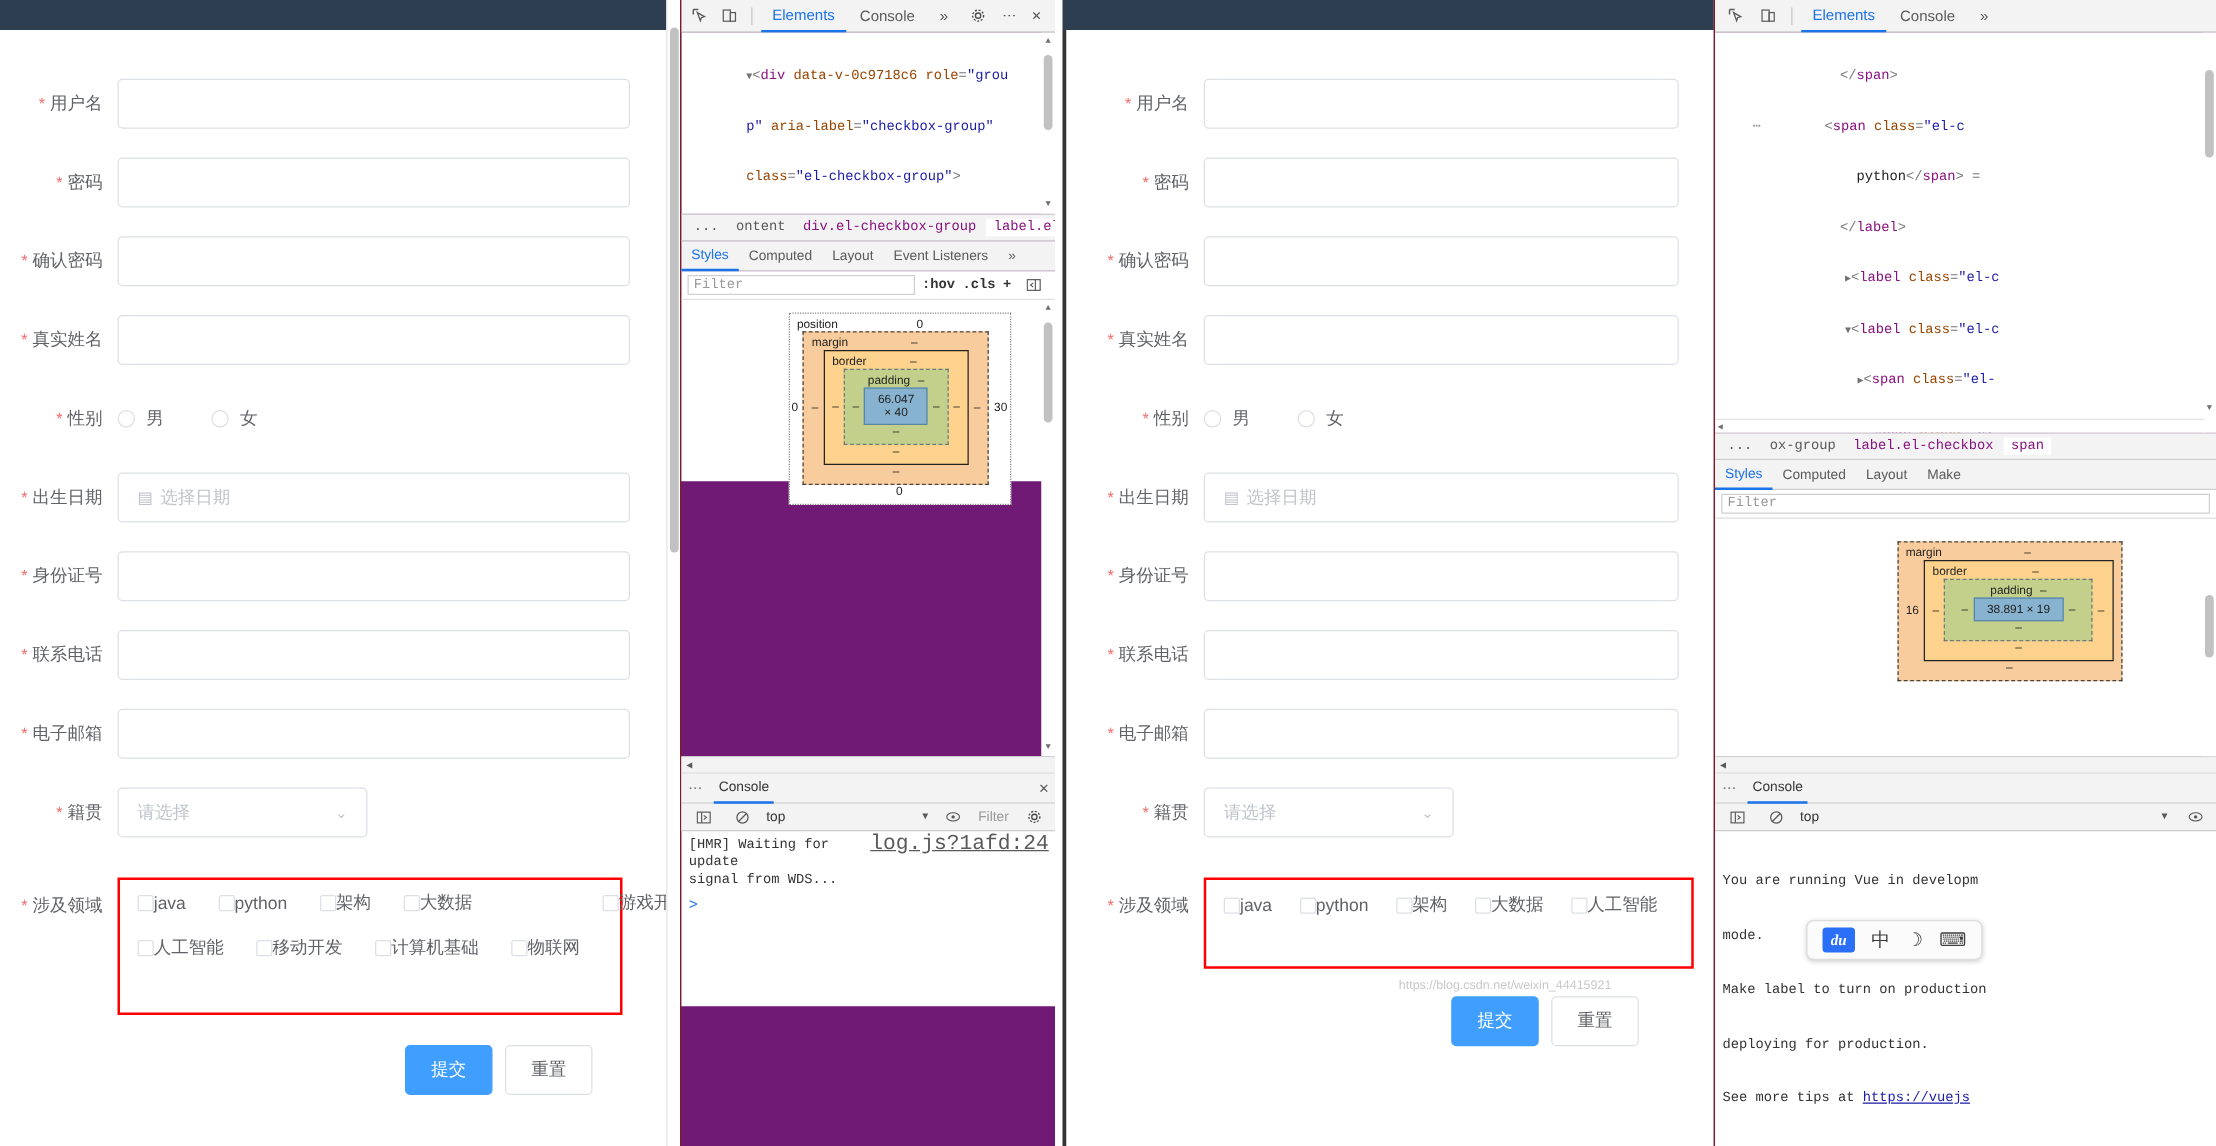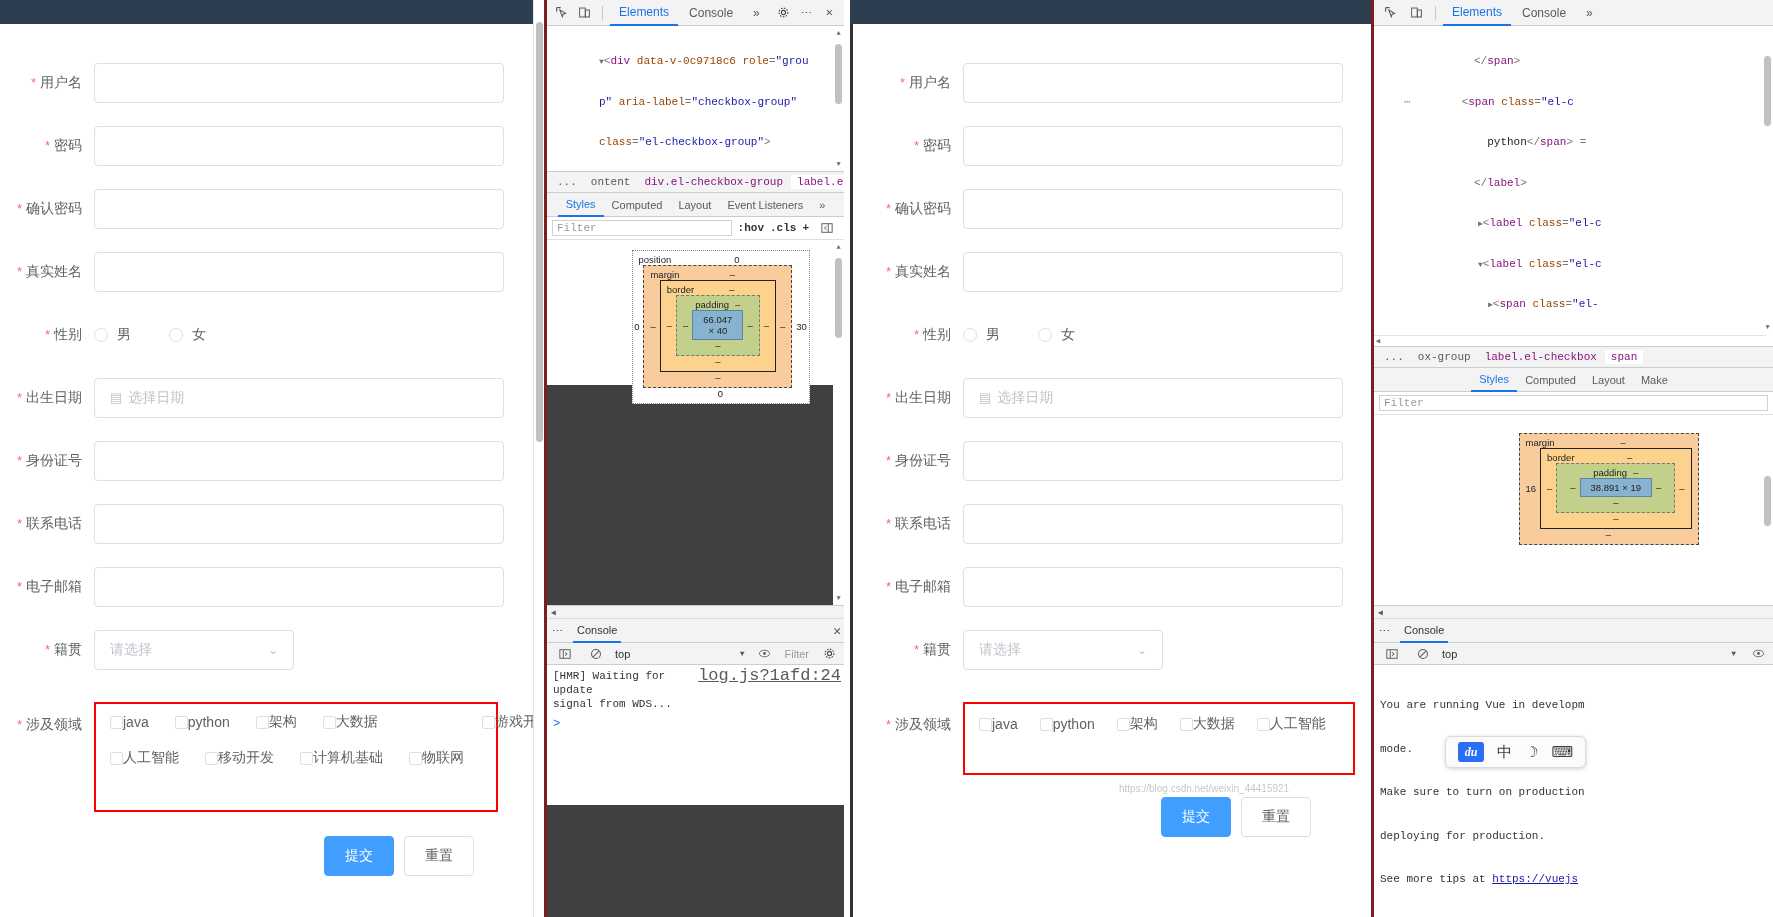--- a/index.html
+++ b/index.html
@@ -56,7 +56,7 @@
   .btn.primary { background:#409eff; border-color:#409eff; color:#fff; }
 
   
-  .devtools { position:absolute; top:0; background:#404040; border-left:3px solid #7f1d1d;
+  .devtools { position:absolute; top:0; background:#701a75; border-left:1px solid #7f1d1d;
     font-family:"Liberation Mono","DejaVu Sans Mono",monospace; overflow:hidden; }
   .dt-topbar { height:26px; background:#f3f3f3; border-bottom:1px solid #cdcdcd;
     display:flex; align-items:center; padding:0 4px; gap:2px; }

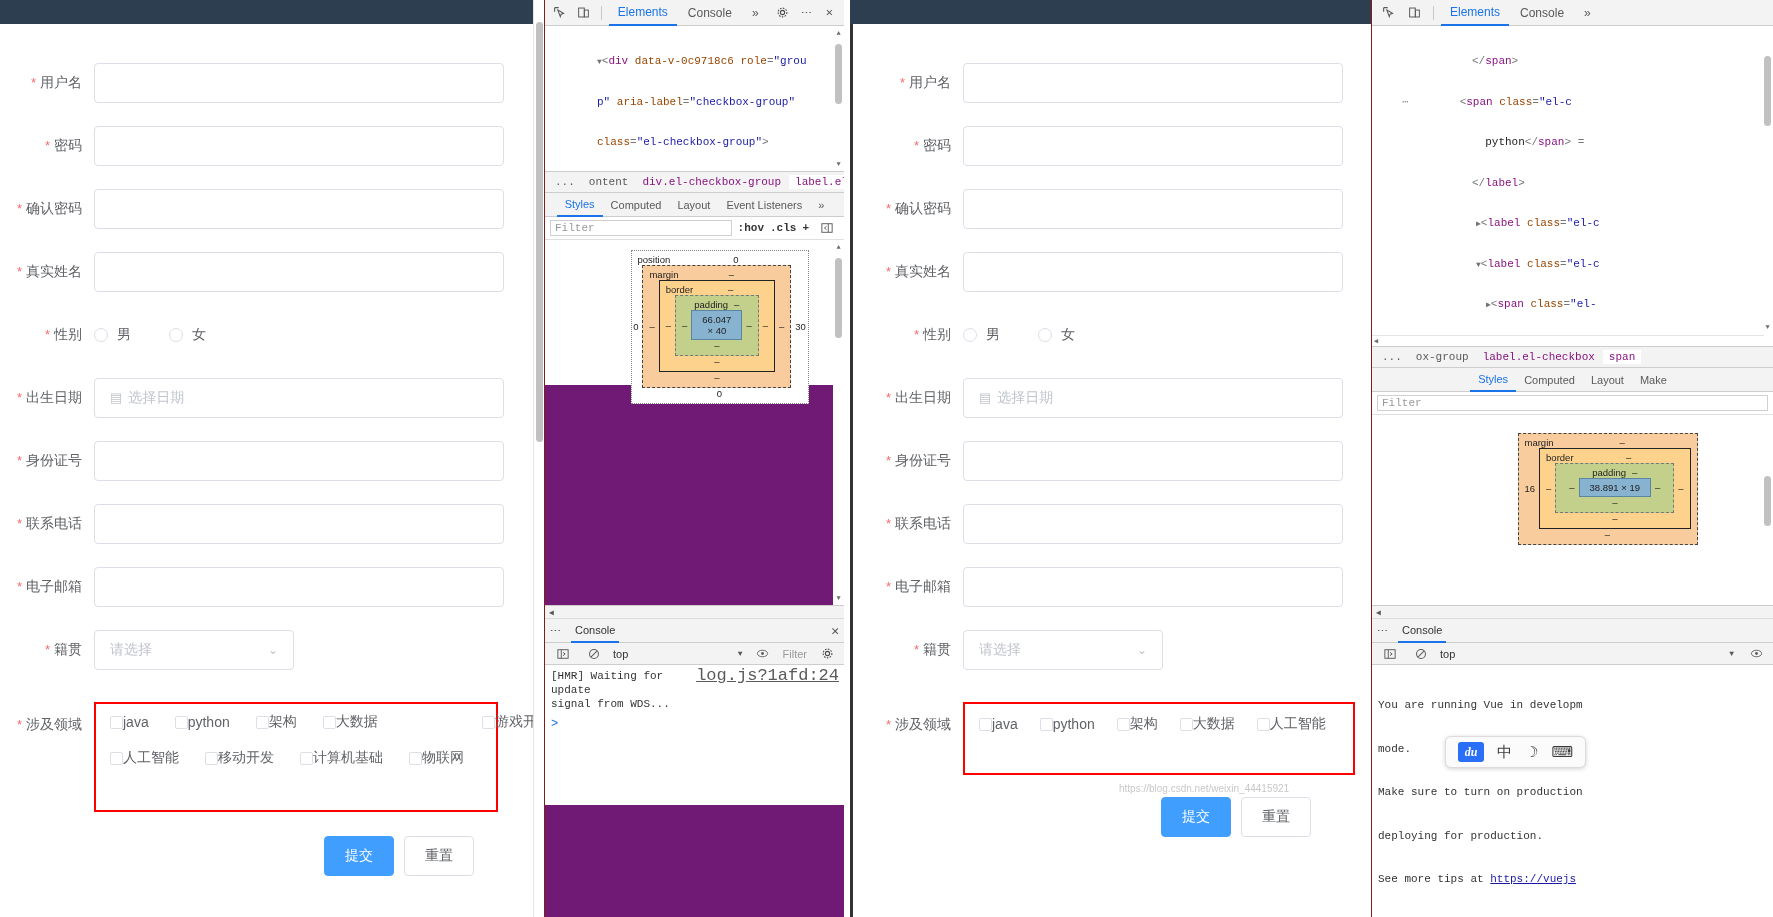--- a/index.html
+++ b/index.html
@@ -87,7 +87,7 @@
   .bc-item.tag2 { color:#881280; }
 
   .dt-subtabs { height:24px; background:#f3f3f3; border-bottom:1px solid #cdcdcd;
-    display:flex; align-items:center; font-family:"Liberation Sans",sans-serif;justify-content:center; }
+    display:flex; align-items:center; font-family:"Liberation Sans",sans-serif; }
   .st { font-size:11px; color:#5a5a5a; padding:0 8px; height:24px;
     display:flex; align-items:center; cursor:pointer; }
   .st.active { color:#1a73e8; border-bottom:2px solid #1a73e8; }

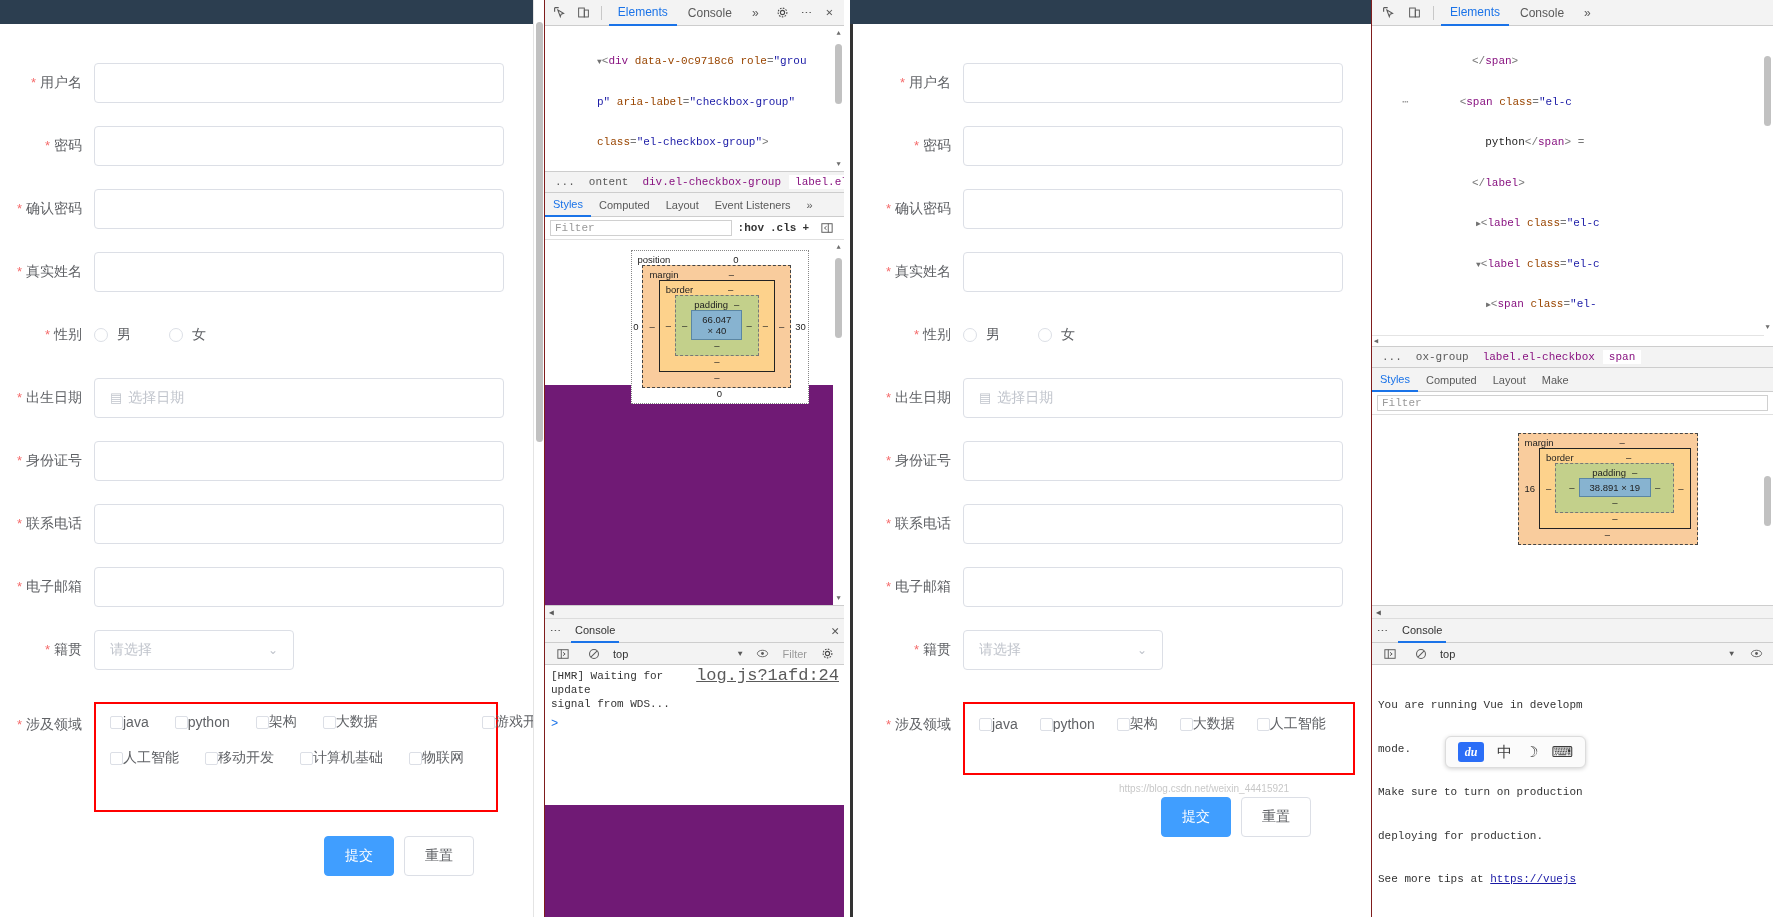--- a/index.html
+++ b/index.html
@@ -770,7 +770,7 @@
       <div class="cons-msg" style="line-height:14.5px;">
         <div>You are running Vue in developm</div>
         <div>mode.</div>
-        <div>Make sure to turn on production</div>
+        <div>Make label to turn on production</div>
         <div>deploying for production.</div>
         <div>See more tips at <span class="cons-link">https://vuejs</span></div>
         <div class="cons-link">ent.html</div>

